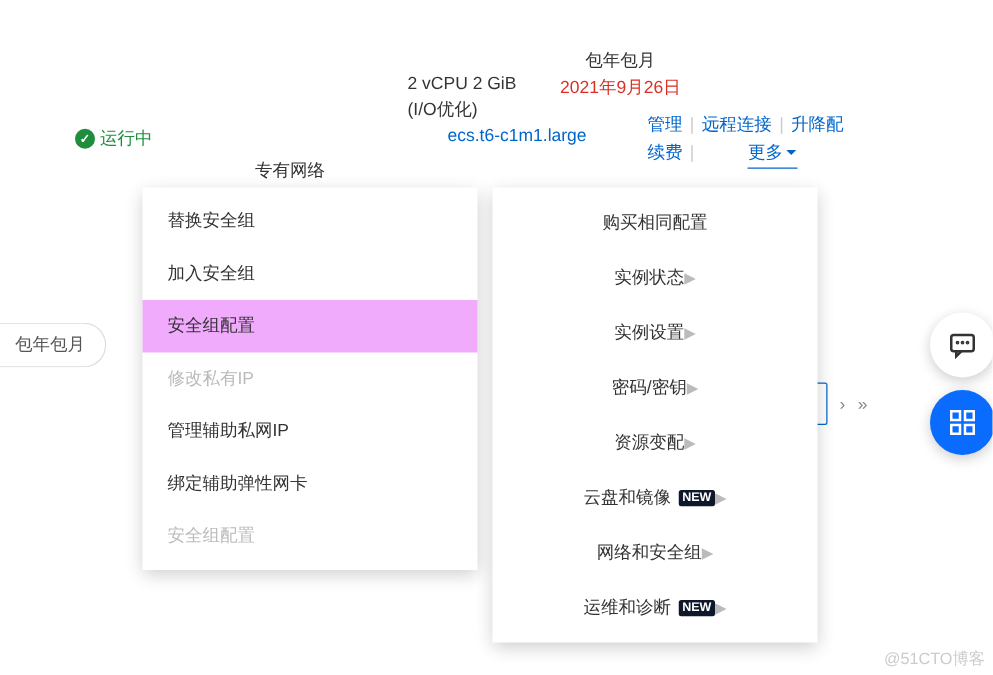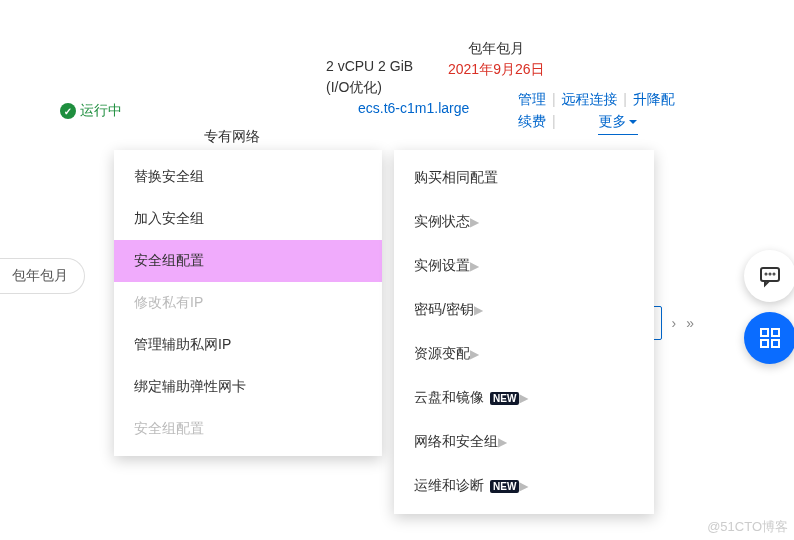--- a/index.html
+++ b/index.html
@@ -71,7 +71,7 @@
     padding:6px 0;
   }
   .mainmenu .item{
-    padding:13px 20px; display:flex; align-items:center; justify-content:flex-start;
+    padding:13px 20px; display:flex; align-items:center; justify-content:center;
     color:#333; cursor:pointer;
   }
   .mainmenu .chev{ color:#bbb; font-size:12px;}

